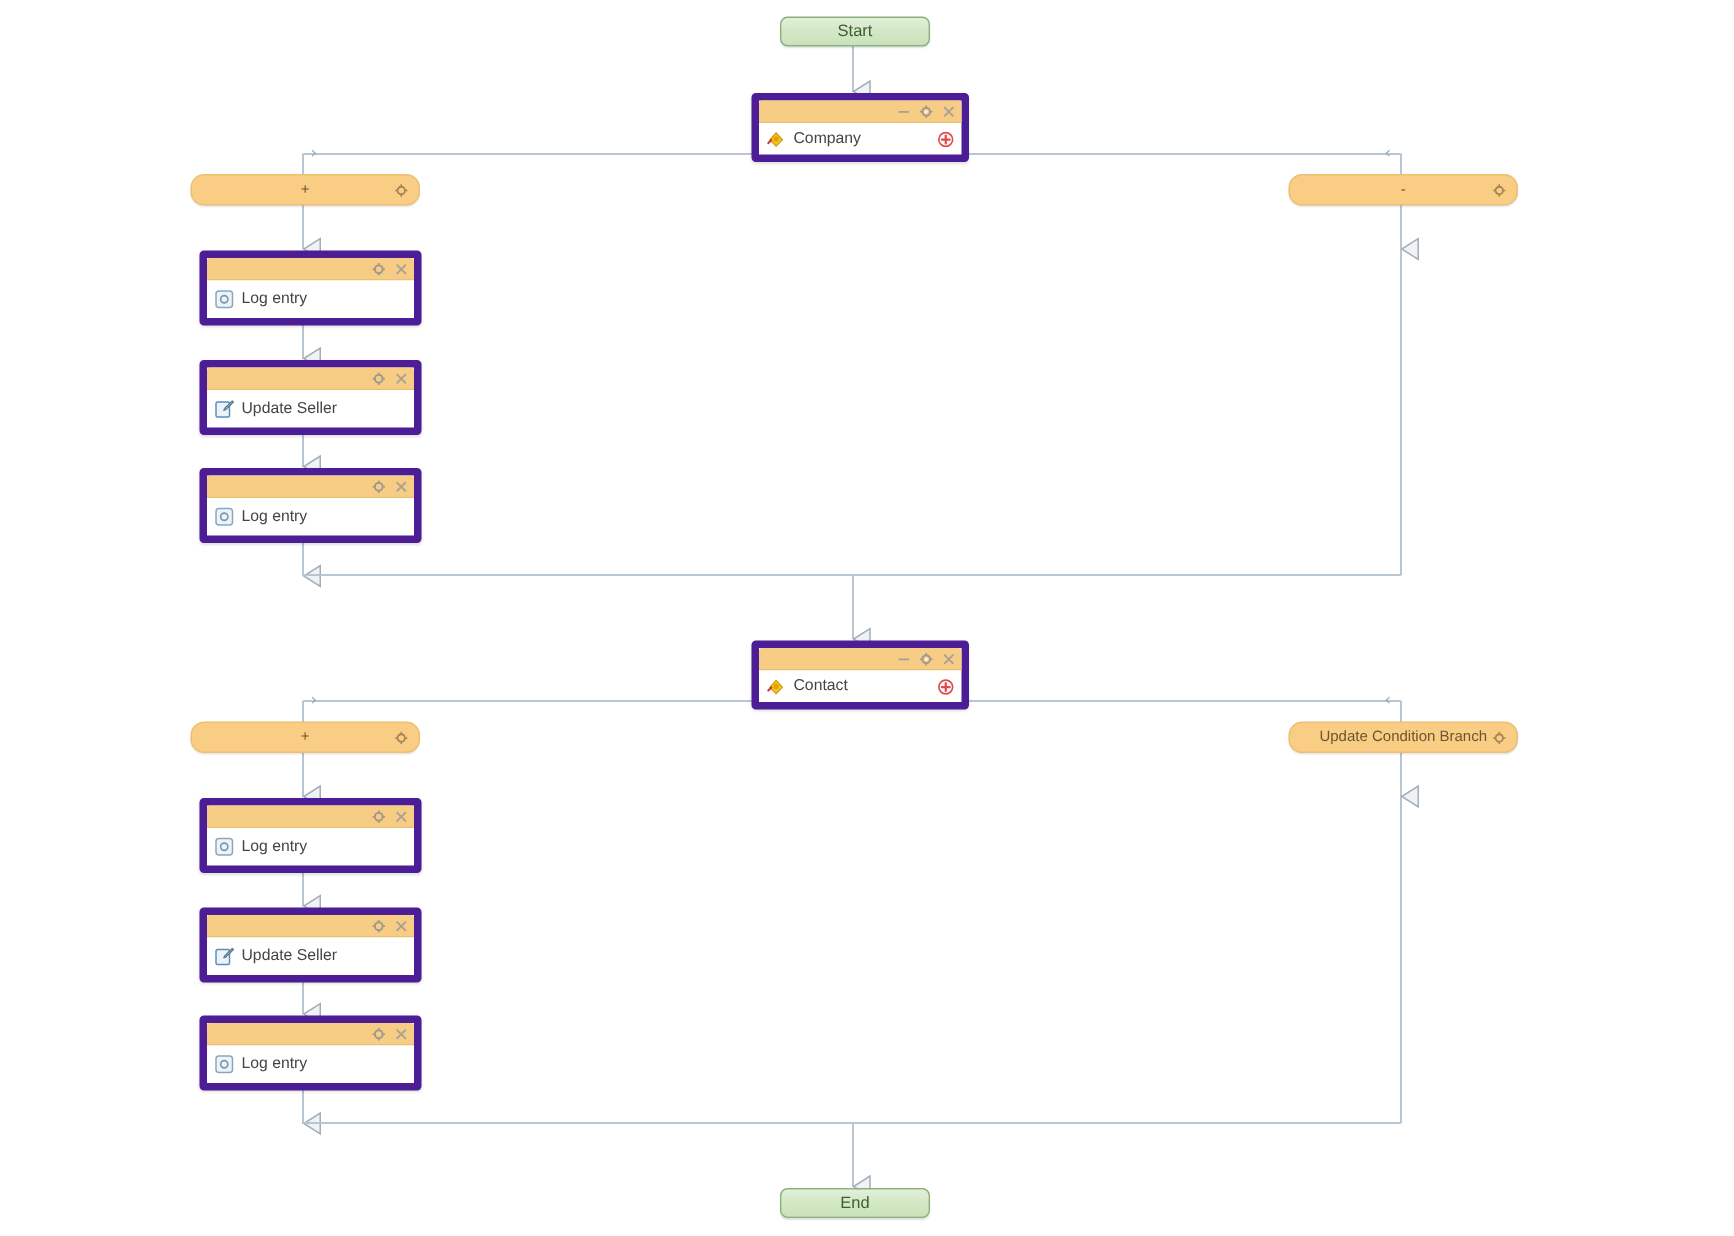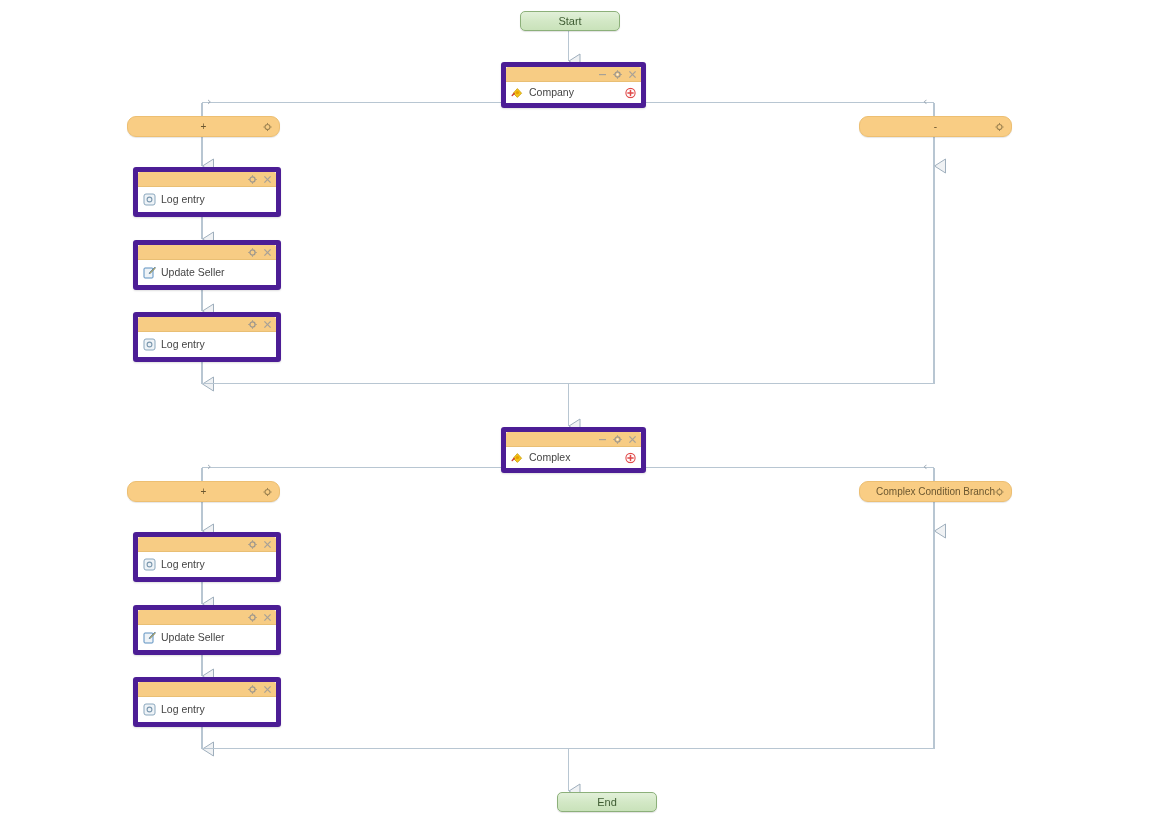--- a/index.html
+++ b/index.html
@@ -345,7 +345,7 @@
           <path d="M1.2 9.4 L3.2 7.4" stroke="#cc3b3b" stroke-width="1.4" stroke-linecap="round"></path>
         </svg>
       </span>
-      <span class="card-title">Complex</span>
+      <span class="card-title">Contact</span>
       <span class="plus-btn">
         <svg viewBox="0 0 11 11">
           <circle cx="5.5" cy="5.5" r="4.6" fill="#ffffff" stroke="#e04a4a" stroke-width="1.1"></circle>

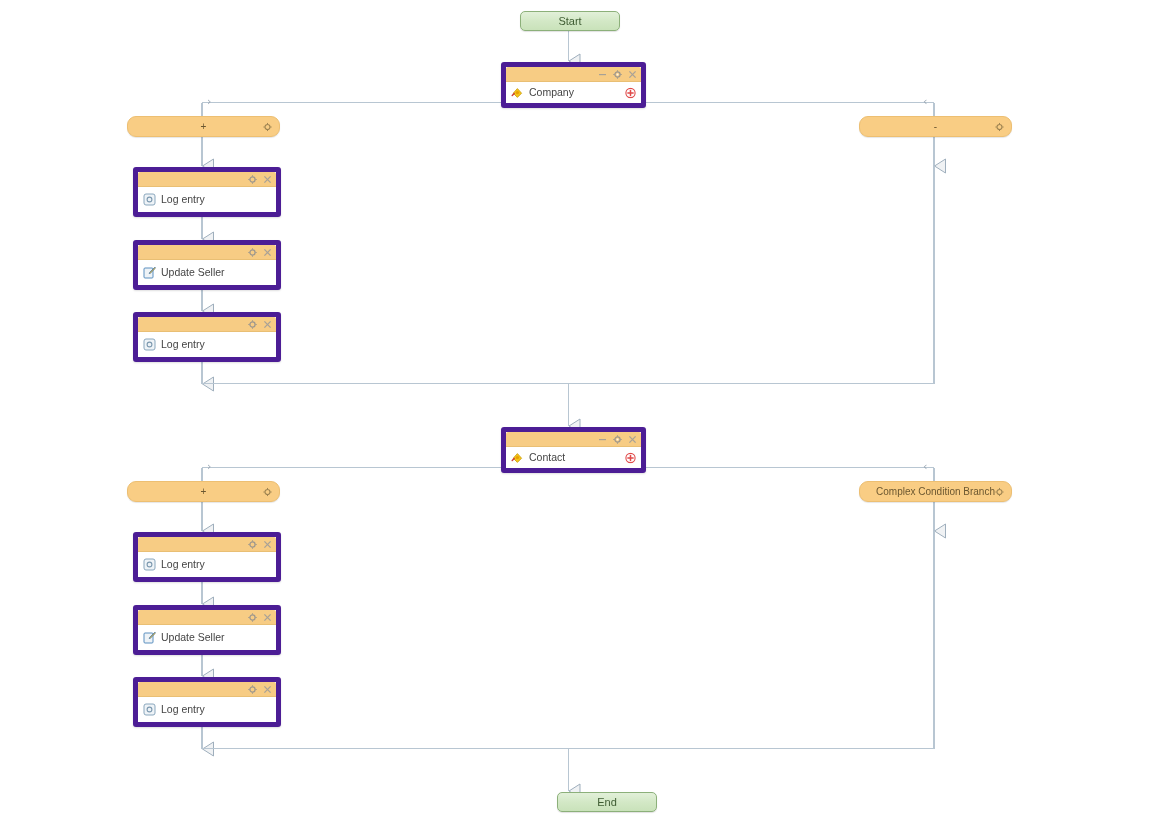--- a/index.html
+++ b/index.html
@@ -378,7 +378,7 @@
   </div>
 
   <div class="pill" style="left:859px;top:478px;width:151px;">
-    <span class="pill-label">Complex Condition Branch</span>
+    <span class="pill-label">Update Condition Branch</span>
     <span class="pill-gear">
       <svg viewBox="0 0 9 9">
         <circle cx="4.5" cy="4.5" r="2.5" fill="none" stroke="#8a7446" stroke-width="1.2"></circle>

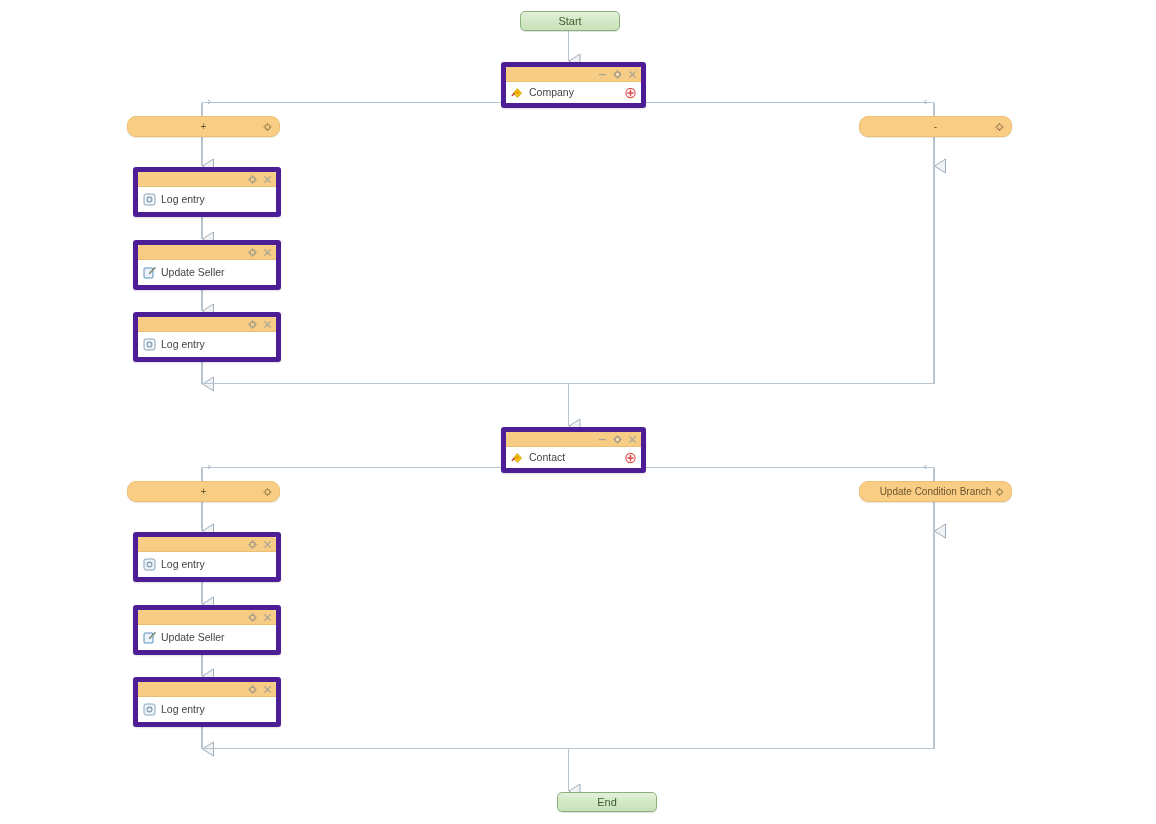--- a/index.html
+++ b/index.html
@@ -495,7 +495,7 @@
     </div>
   </div>
 
-  <div class="terminal" style="left:520px;top:789px;margin-left:37px;">
+  <div class="terminal" style="left:520px;top:789px;">
     <span>End</span>
   </div>
 

